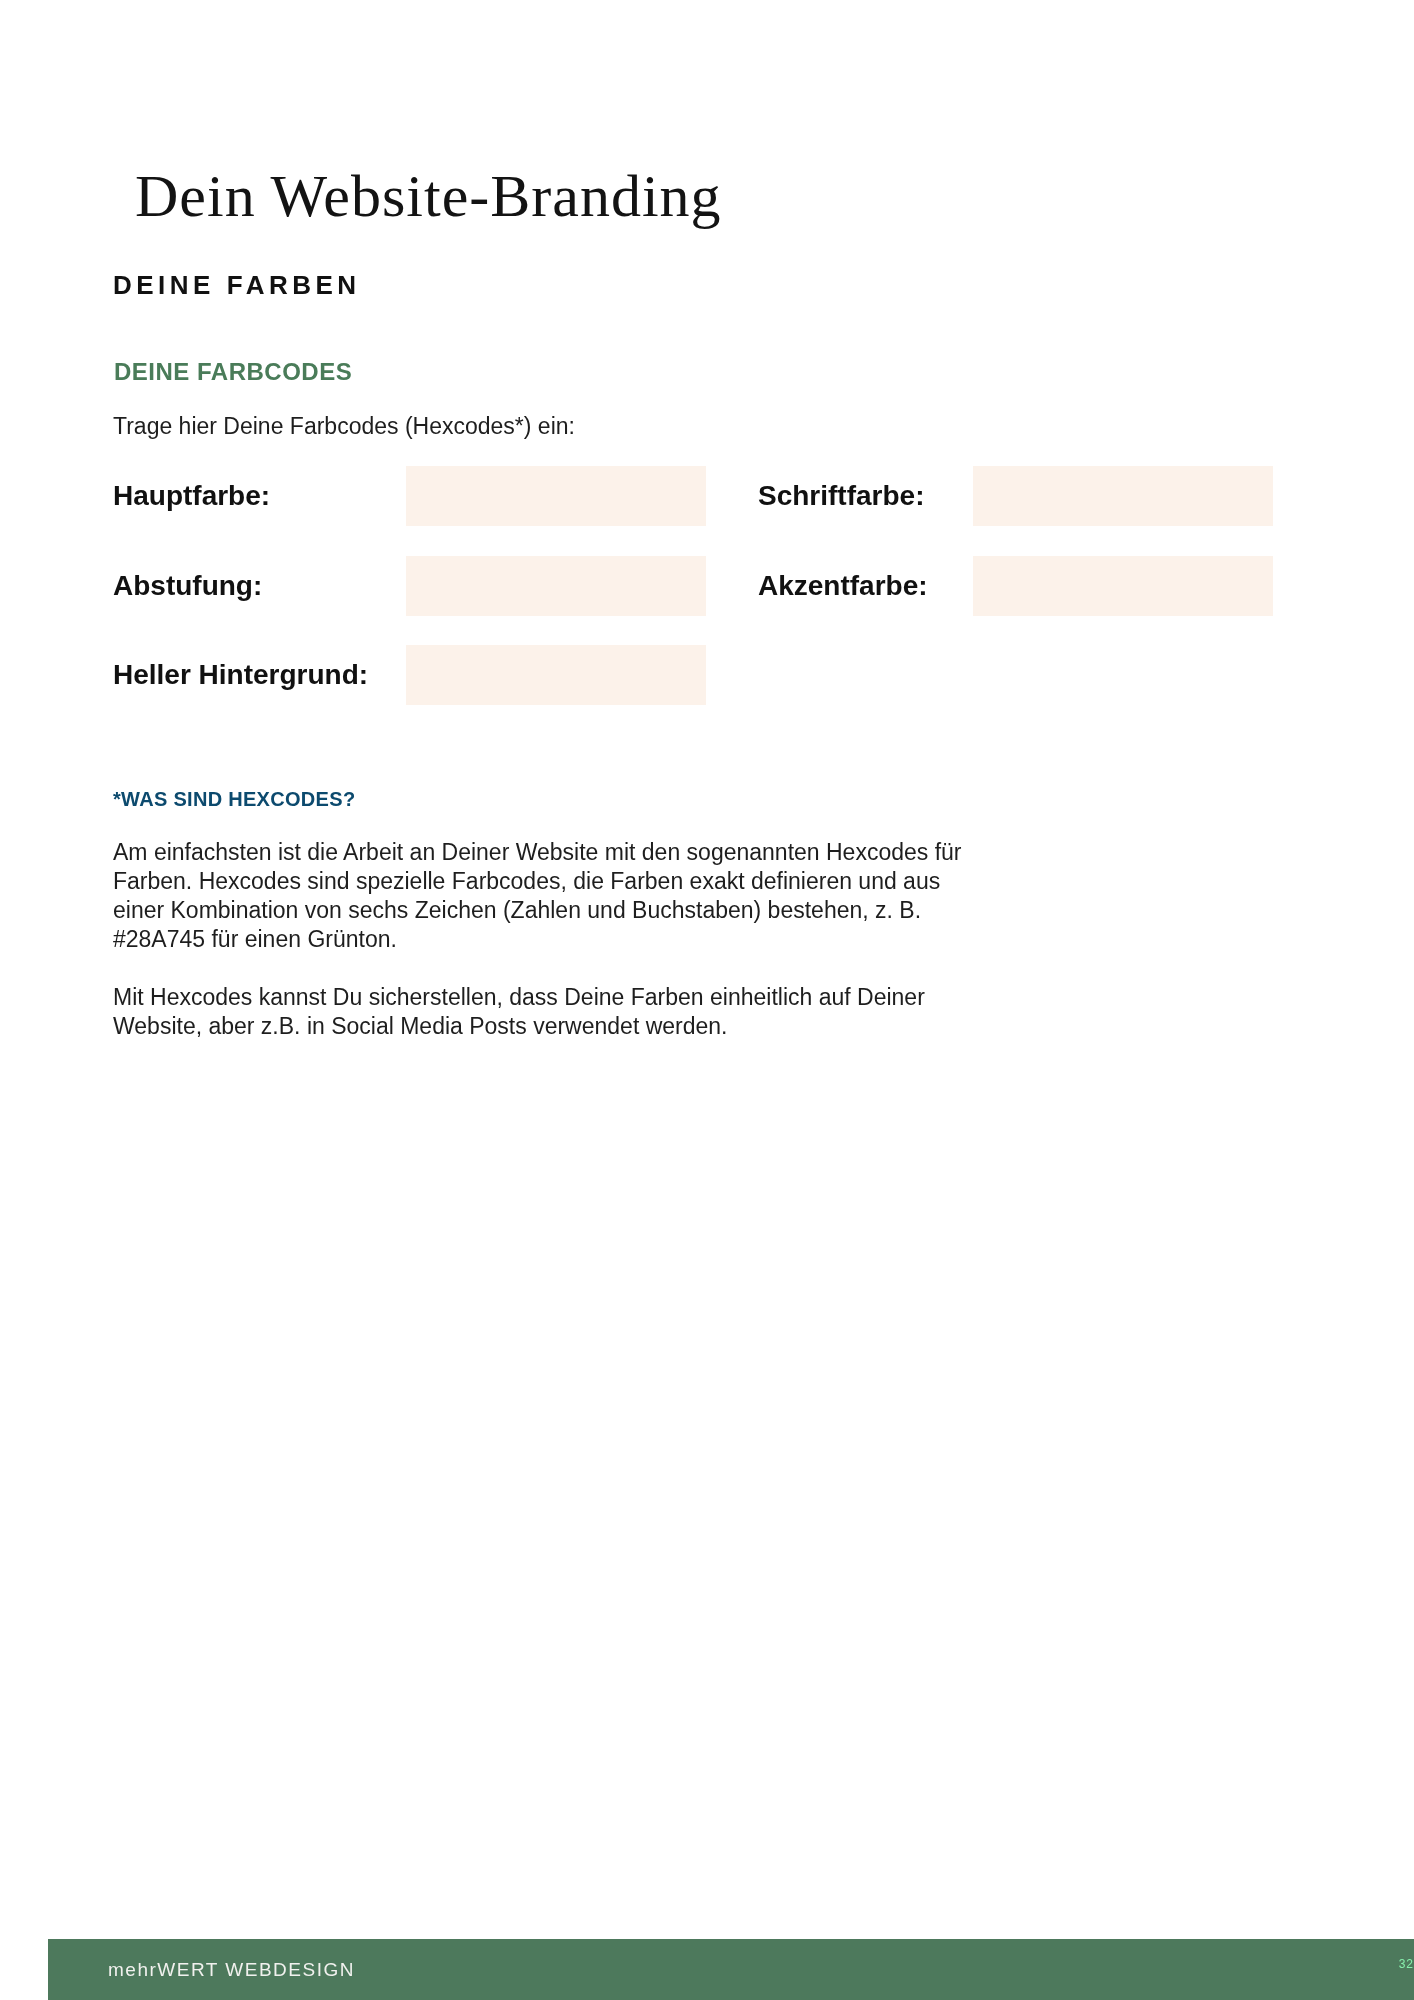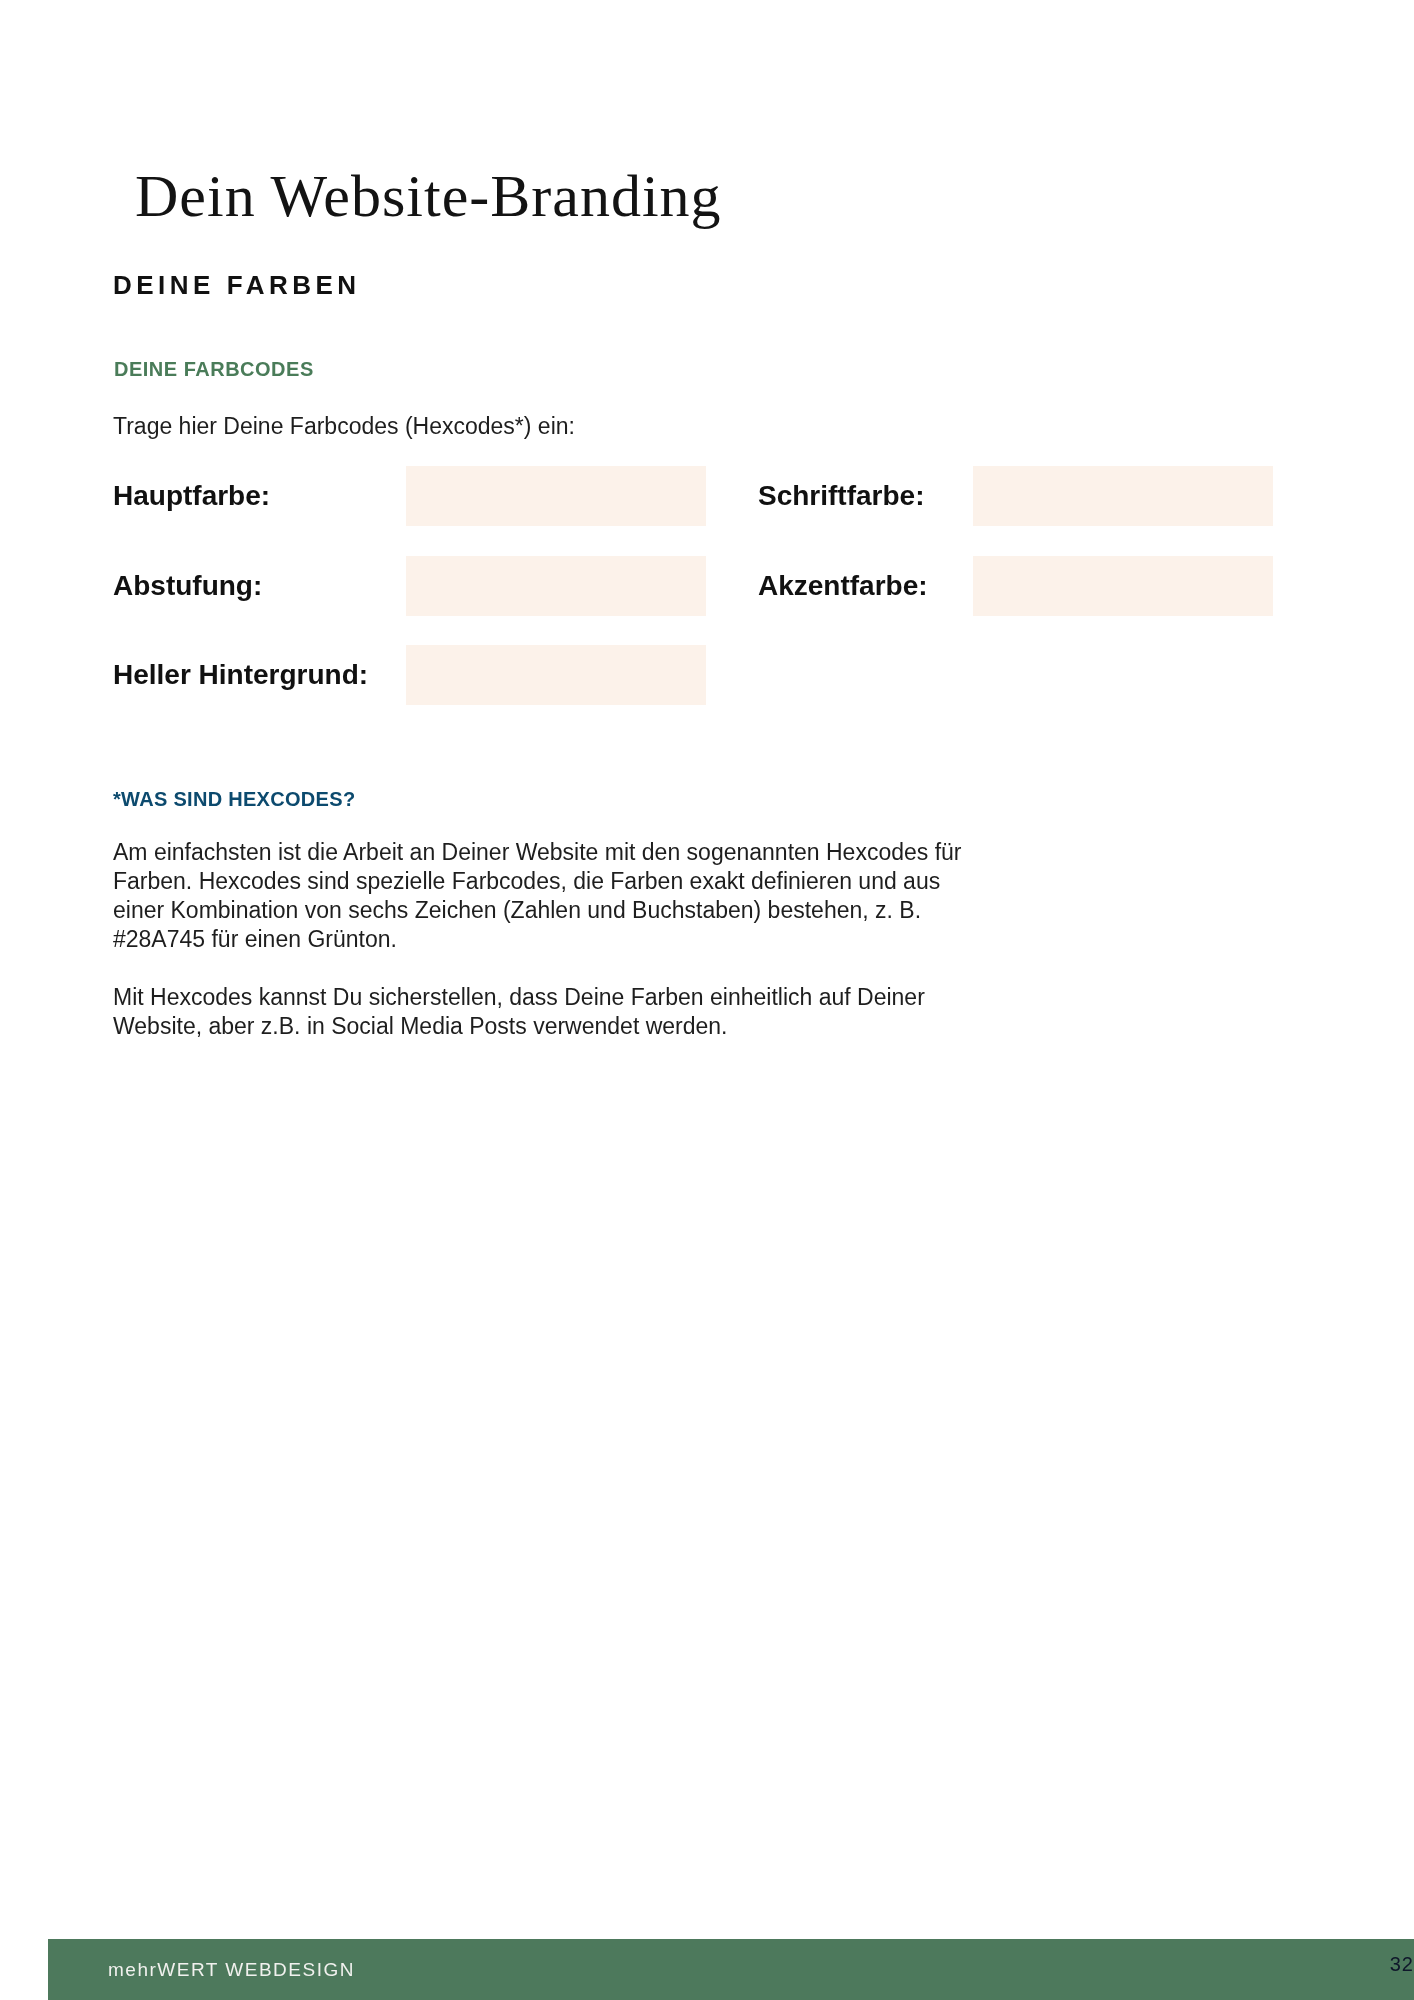--- a/index.html
+++ b/index.html
@@ -24,7 +24,7 @@
   }
   .sub-heading {
     position:absolute; left:114px; top:358px;
-    font-size:20px; font-weight:700; letter-spacing:0.5px;
+    font-size:24px; font-weight:700; letter-spacing:0.5px;
     white-space:nowrap;
     text-align:center;
   }

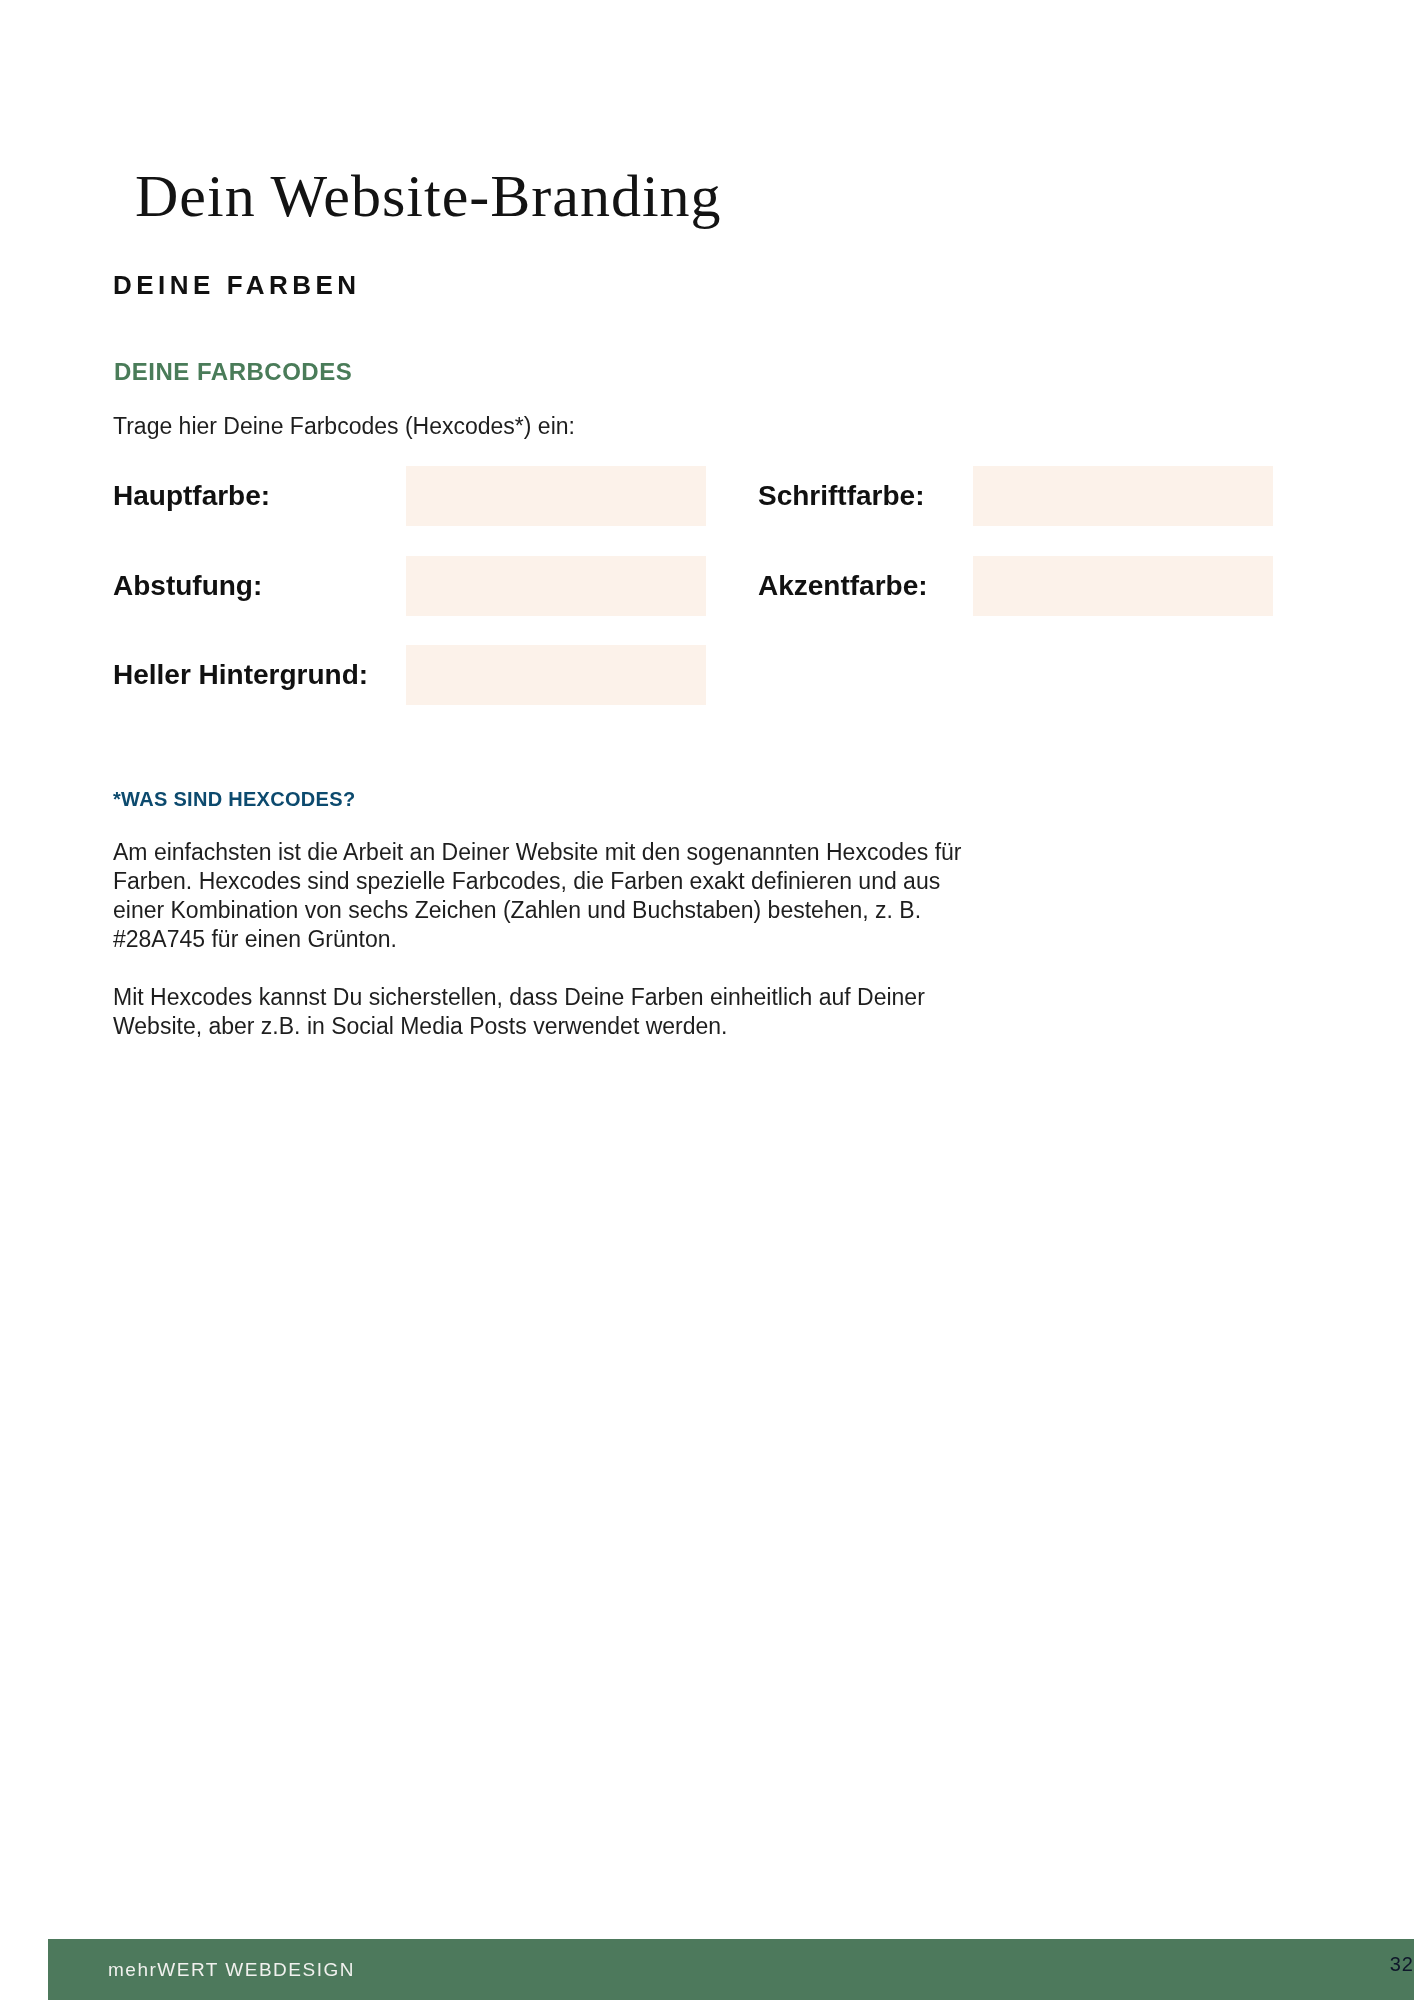--- a/index.html
+++ b/index.html
@@ -66,8 +66,8 @@
   .footer-page {
     position:absolute; right:48px; top:0; height:50px;
     display:flex; align-items:center;
-    font-size:20px; letter-spacing:1px;
-    color:#0f172a;
+    font-size:12px; letter-spacing:1px;
+    color:#86efac;
   }
 </style>
 </head>

